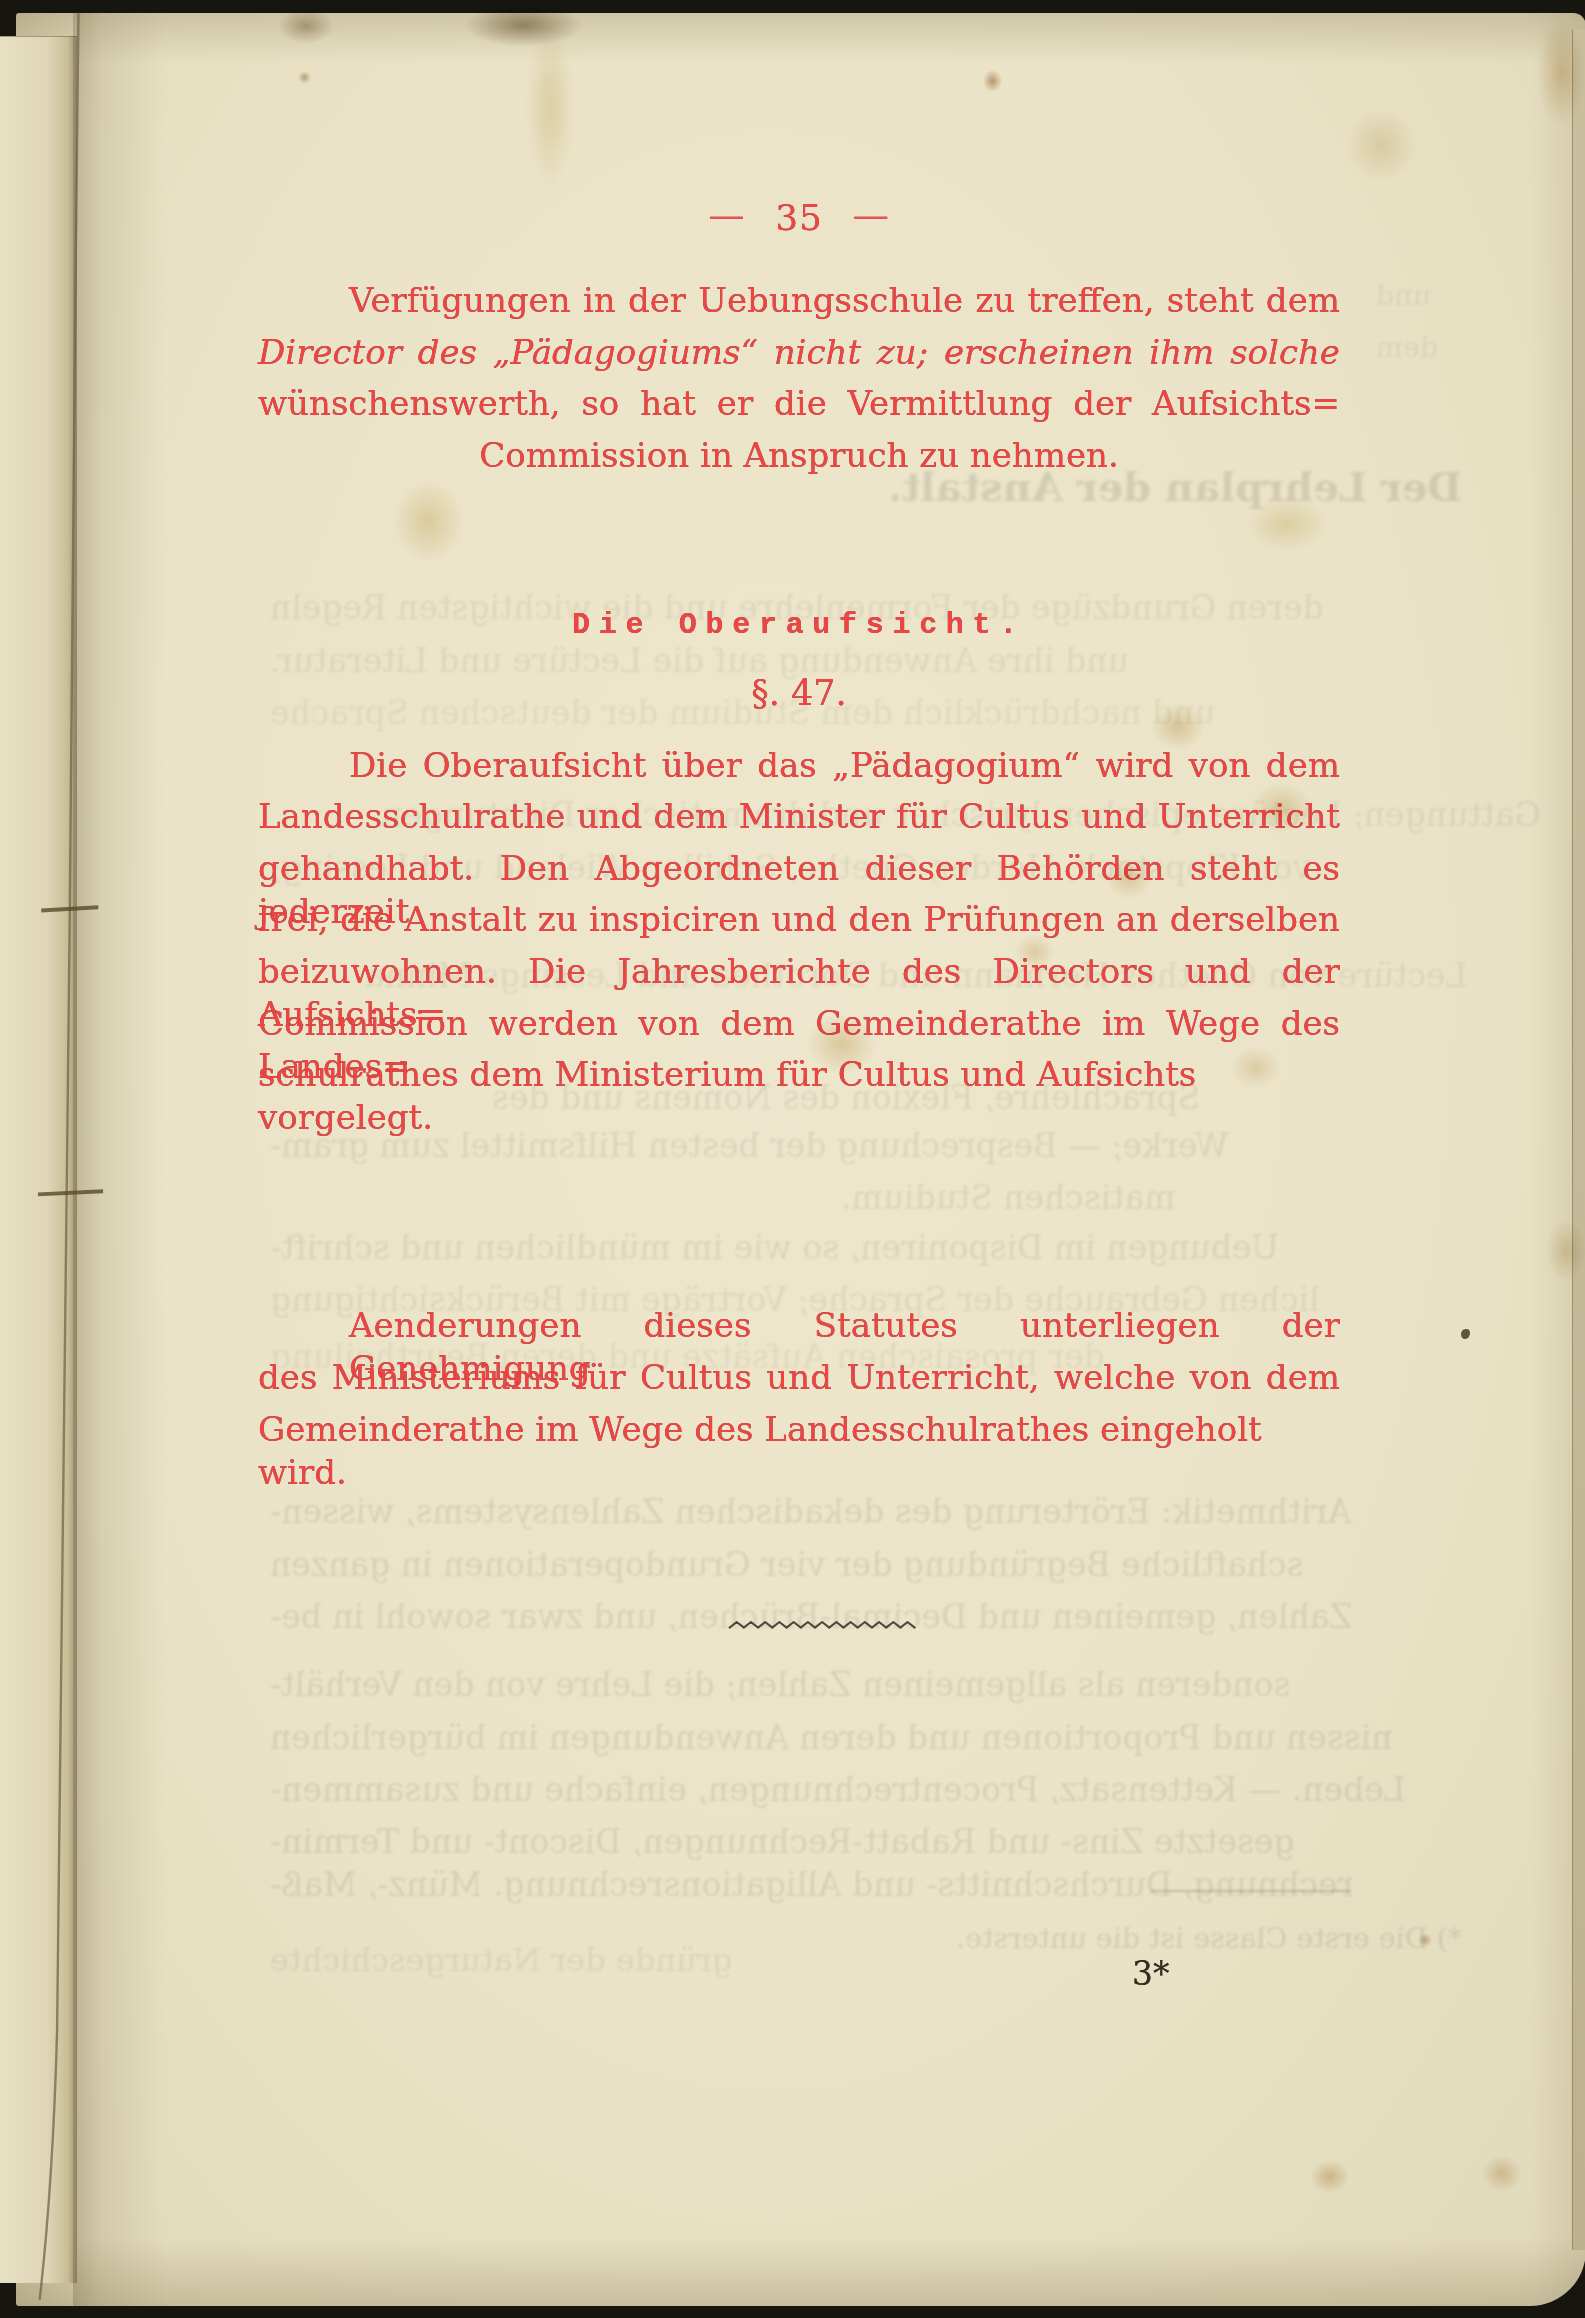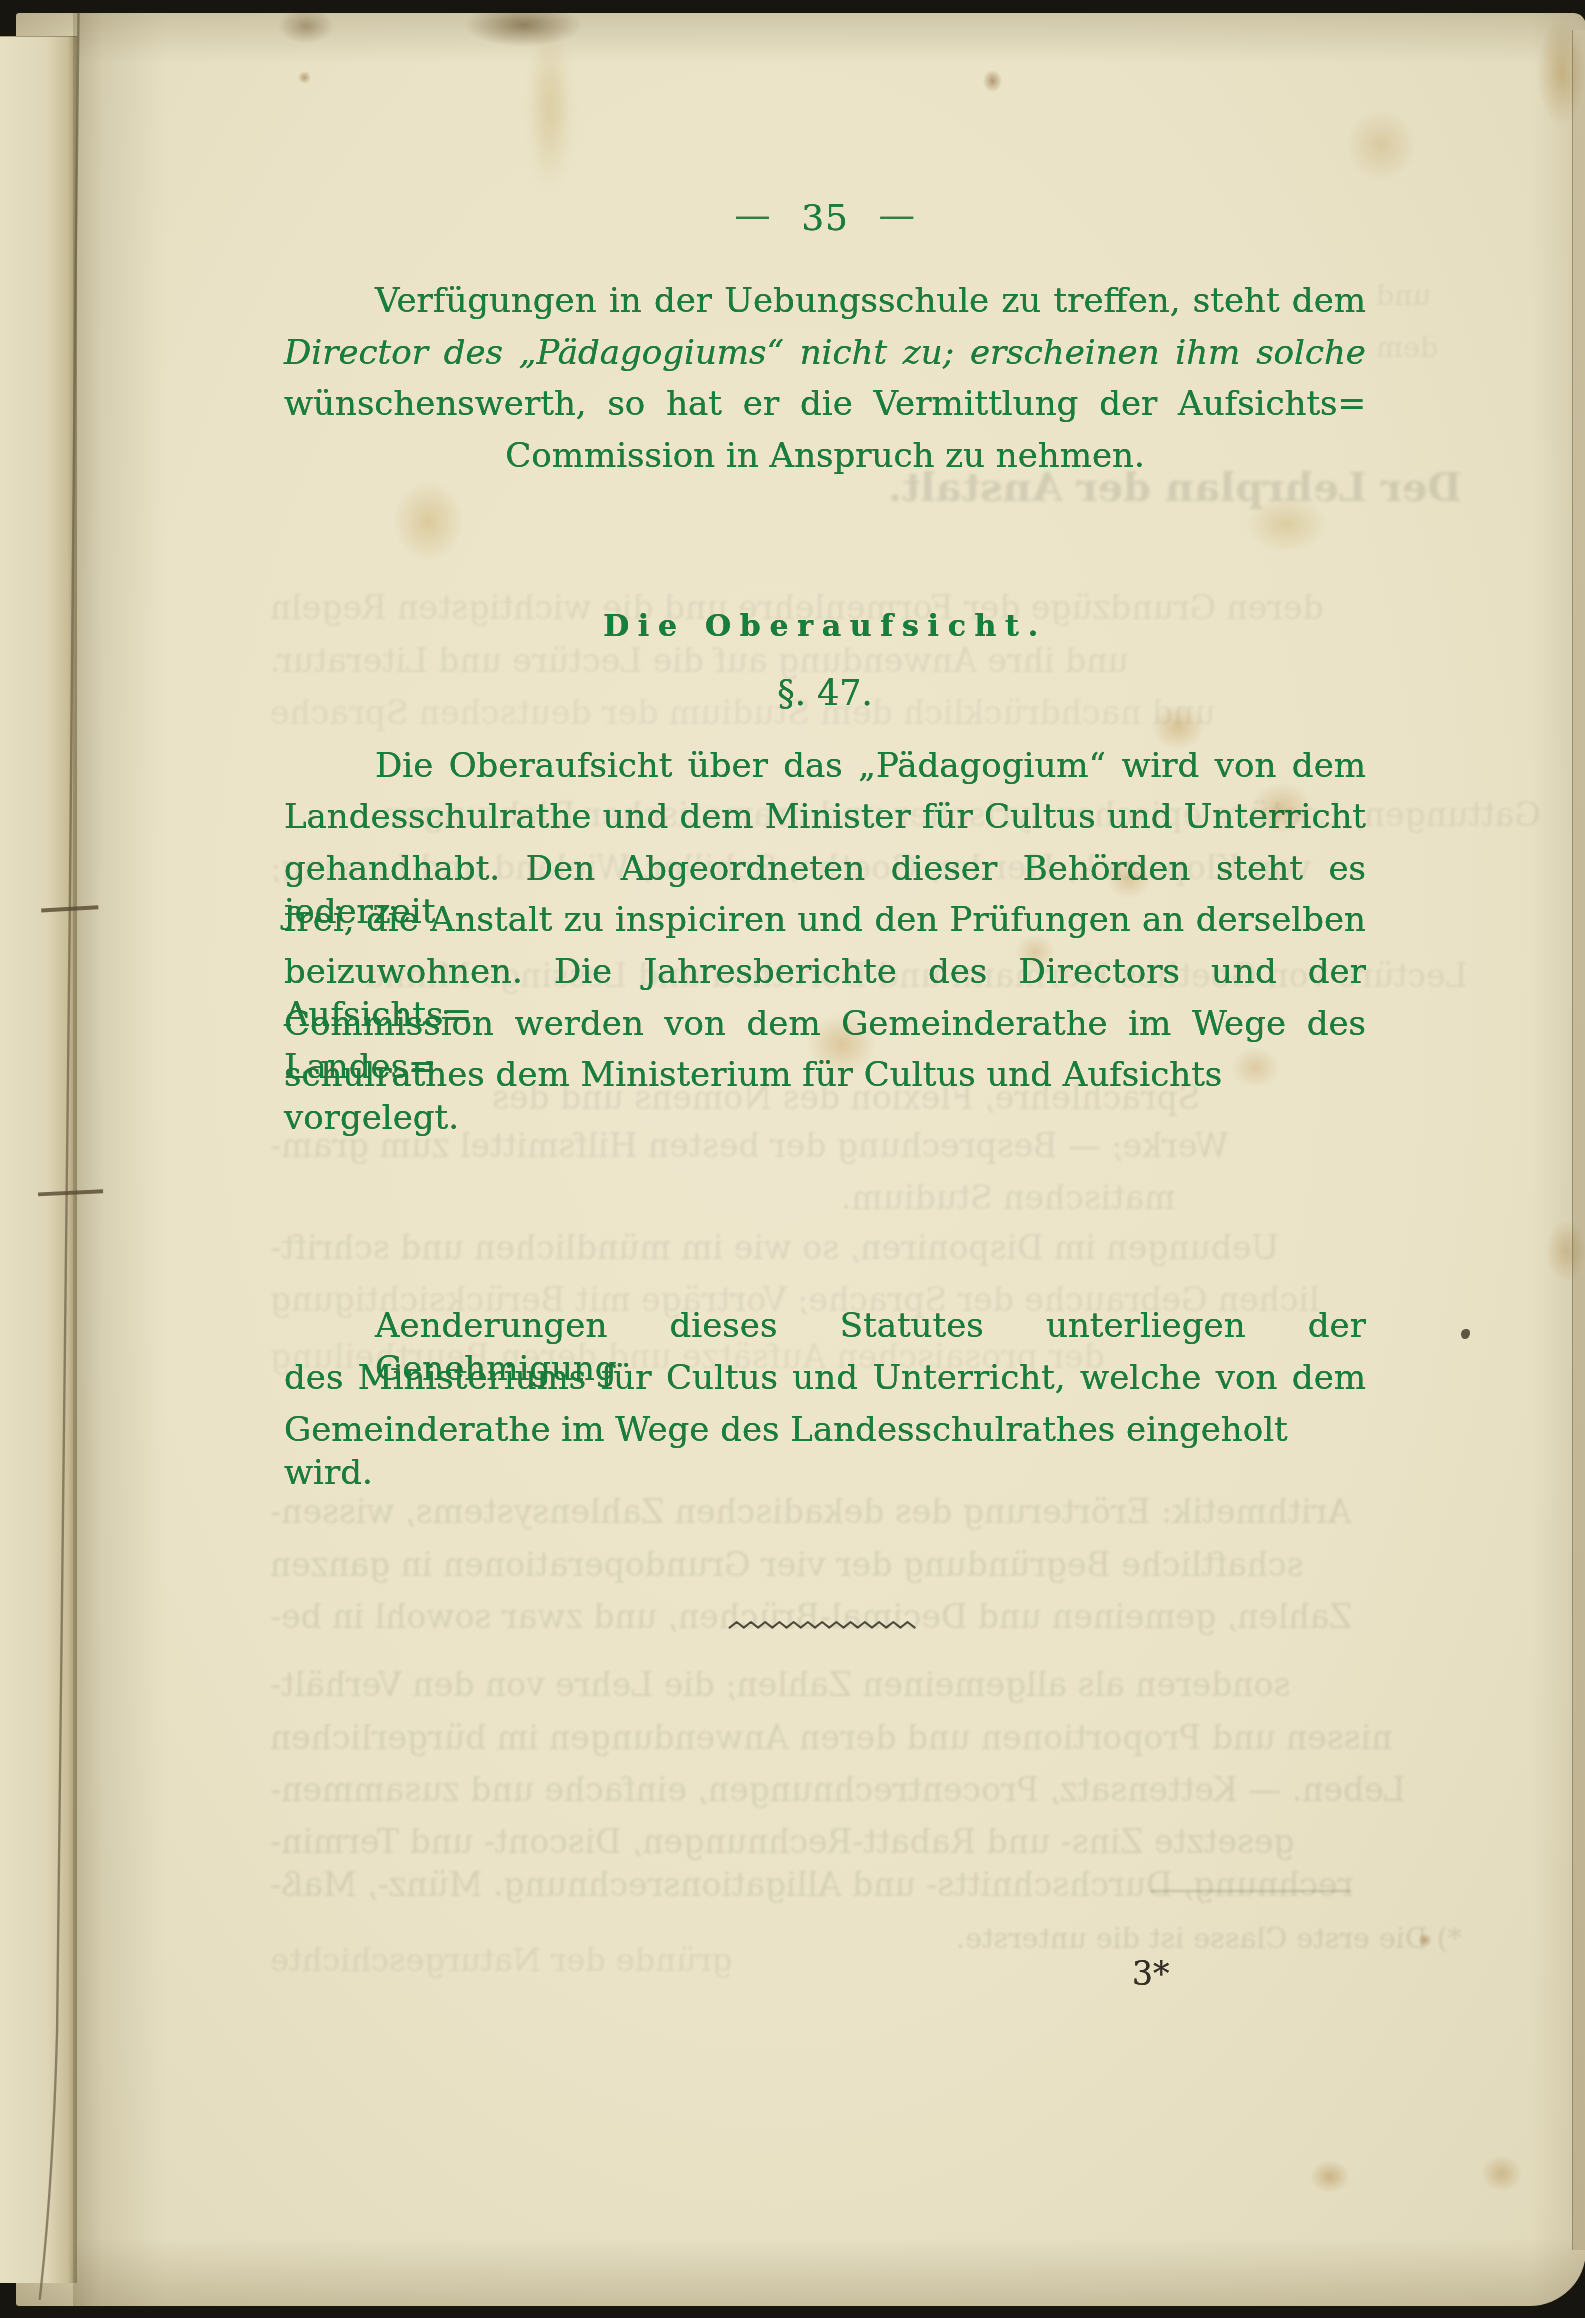--- a/index.html
+++ b/index.html
@@ -22,8 +22,8 @@
   .gutter-shade{position:absolute;left:73px;top:12.7px;width:95px;height:2293px;
     background:linear-gradient(90deg, rgba(100,88,52,.28) 0, rgba(100,88,52,.10) 30%, rgba(100,88,52,0) 100%);}
   .crease-svg{position:absolute;left:0;top:0;}
-  .tline{position:absolute;left:284px;width:1082px;font-size:34px;line-height:1.25;
-         color:#15803d;text-shadow:0 0 0.6px rgba(51,46,35,.8);}
+  .tline{position:absolute;left:258px;width:1082px;font-size:34px;line-height:1.25;
+         color:#ef4444;text-shadow:0 0 0.6px rgba(51,46,35,.8);}
   .just{text-align:justify;text-align-last:justify;}
   .lastline{text-align:left;}
   .indent{padding-left:91px;box-sizing:border-box;}

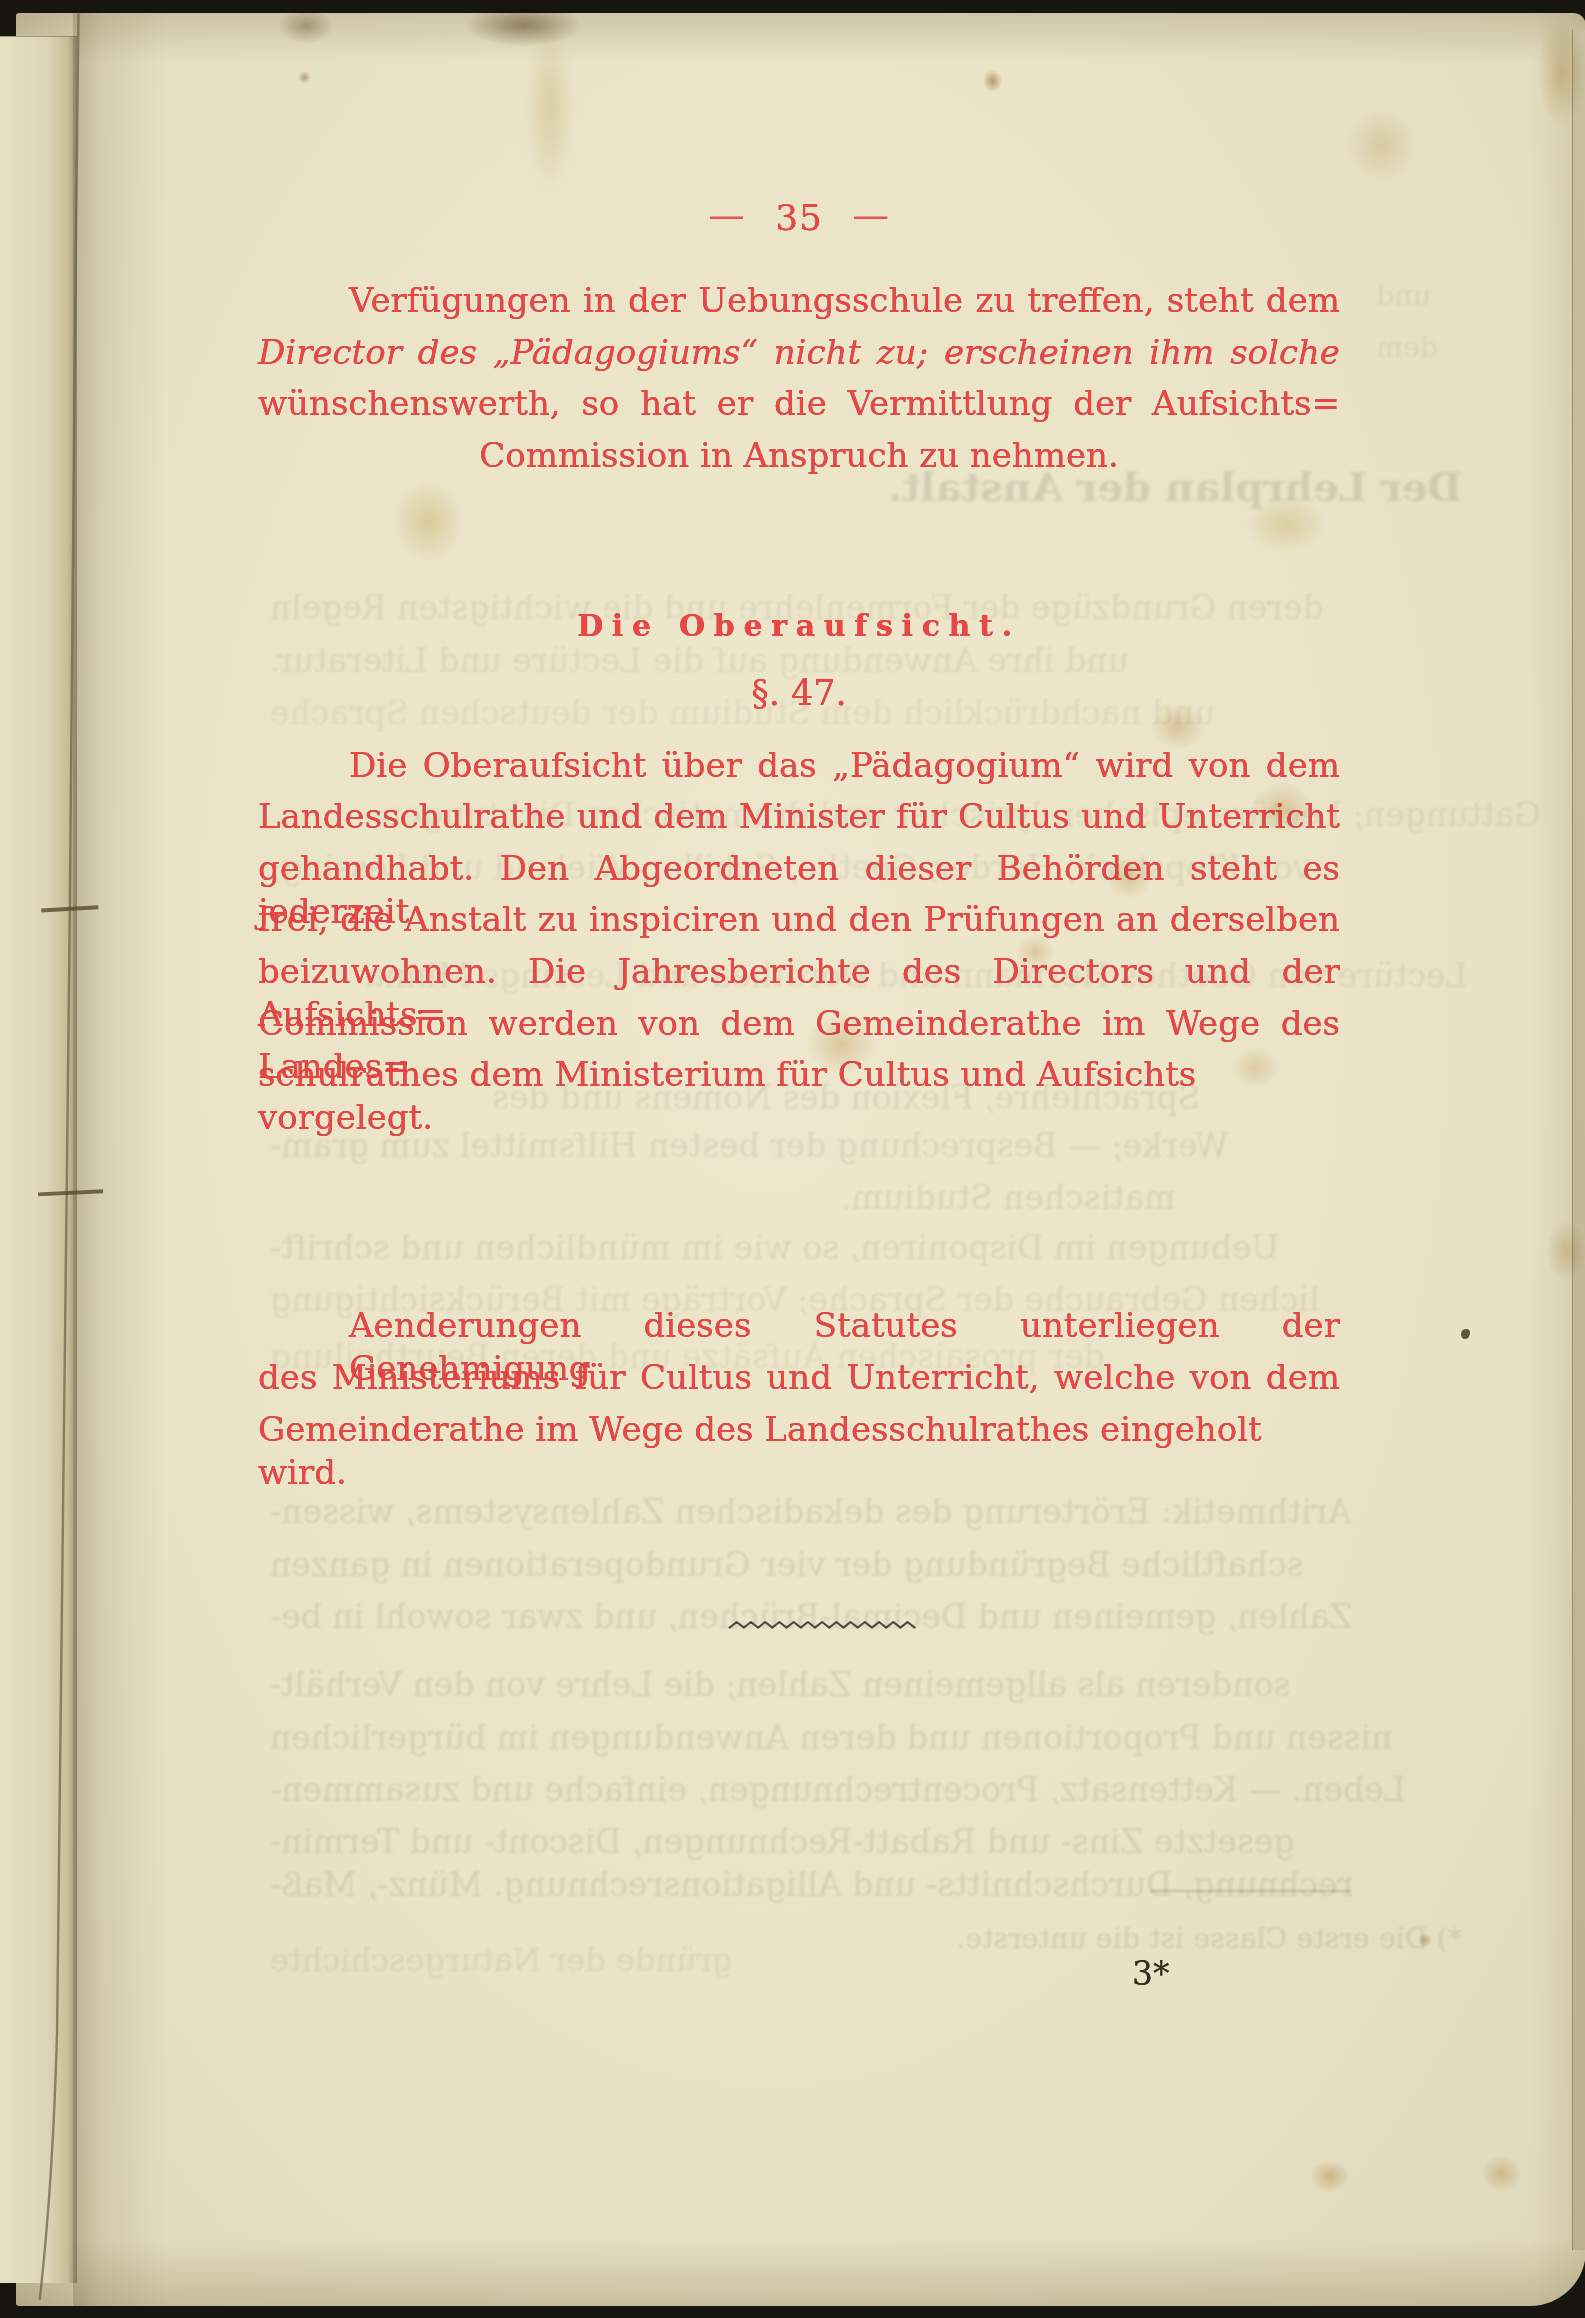--- a/index.html
+++ b/index.html
@@ -31,7 +31,7 @@
   .pgheader{top:195px;font-size:36px;letter-spacing:0.8px;}
   .pgheader .dash{display:inline-block;margin:0 30px;transform:translateY(-3.2px);opacity:.92;}
   .h-chapter{top:525px;font-size:42px;font-weight:bold;}
-  .h-sub{top:607px;font-size:30px;font-weight:bold;letter-spacing:8.7px;}
+  .h-sub{top:607px;font-size:30px;font-weight:bold;letter-spacing:8.7px;font-family:Liberation Mono, monospace;}
   .h-par{top:672px;font-size:35px;}
   .h-closing{top:1142px;font-size:30px;font-weight:bold;letter-spacing:6.3px;}
   .h-par48{top:1212px;font-size:35px;}

